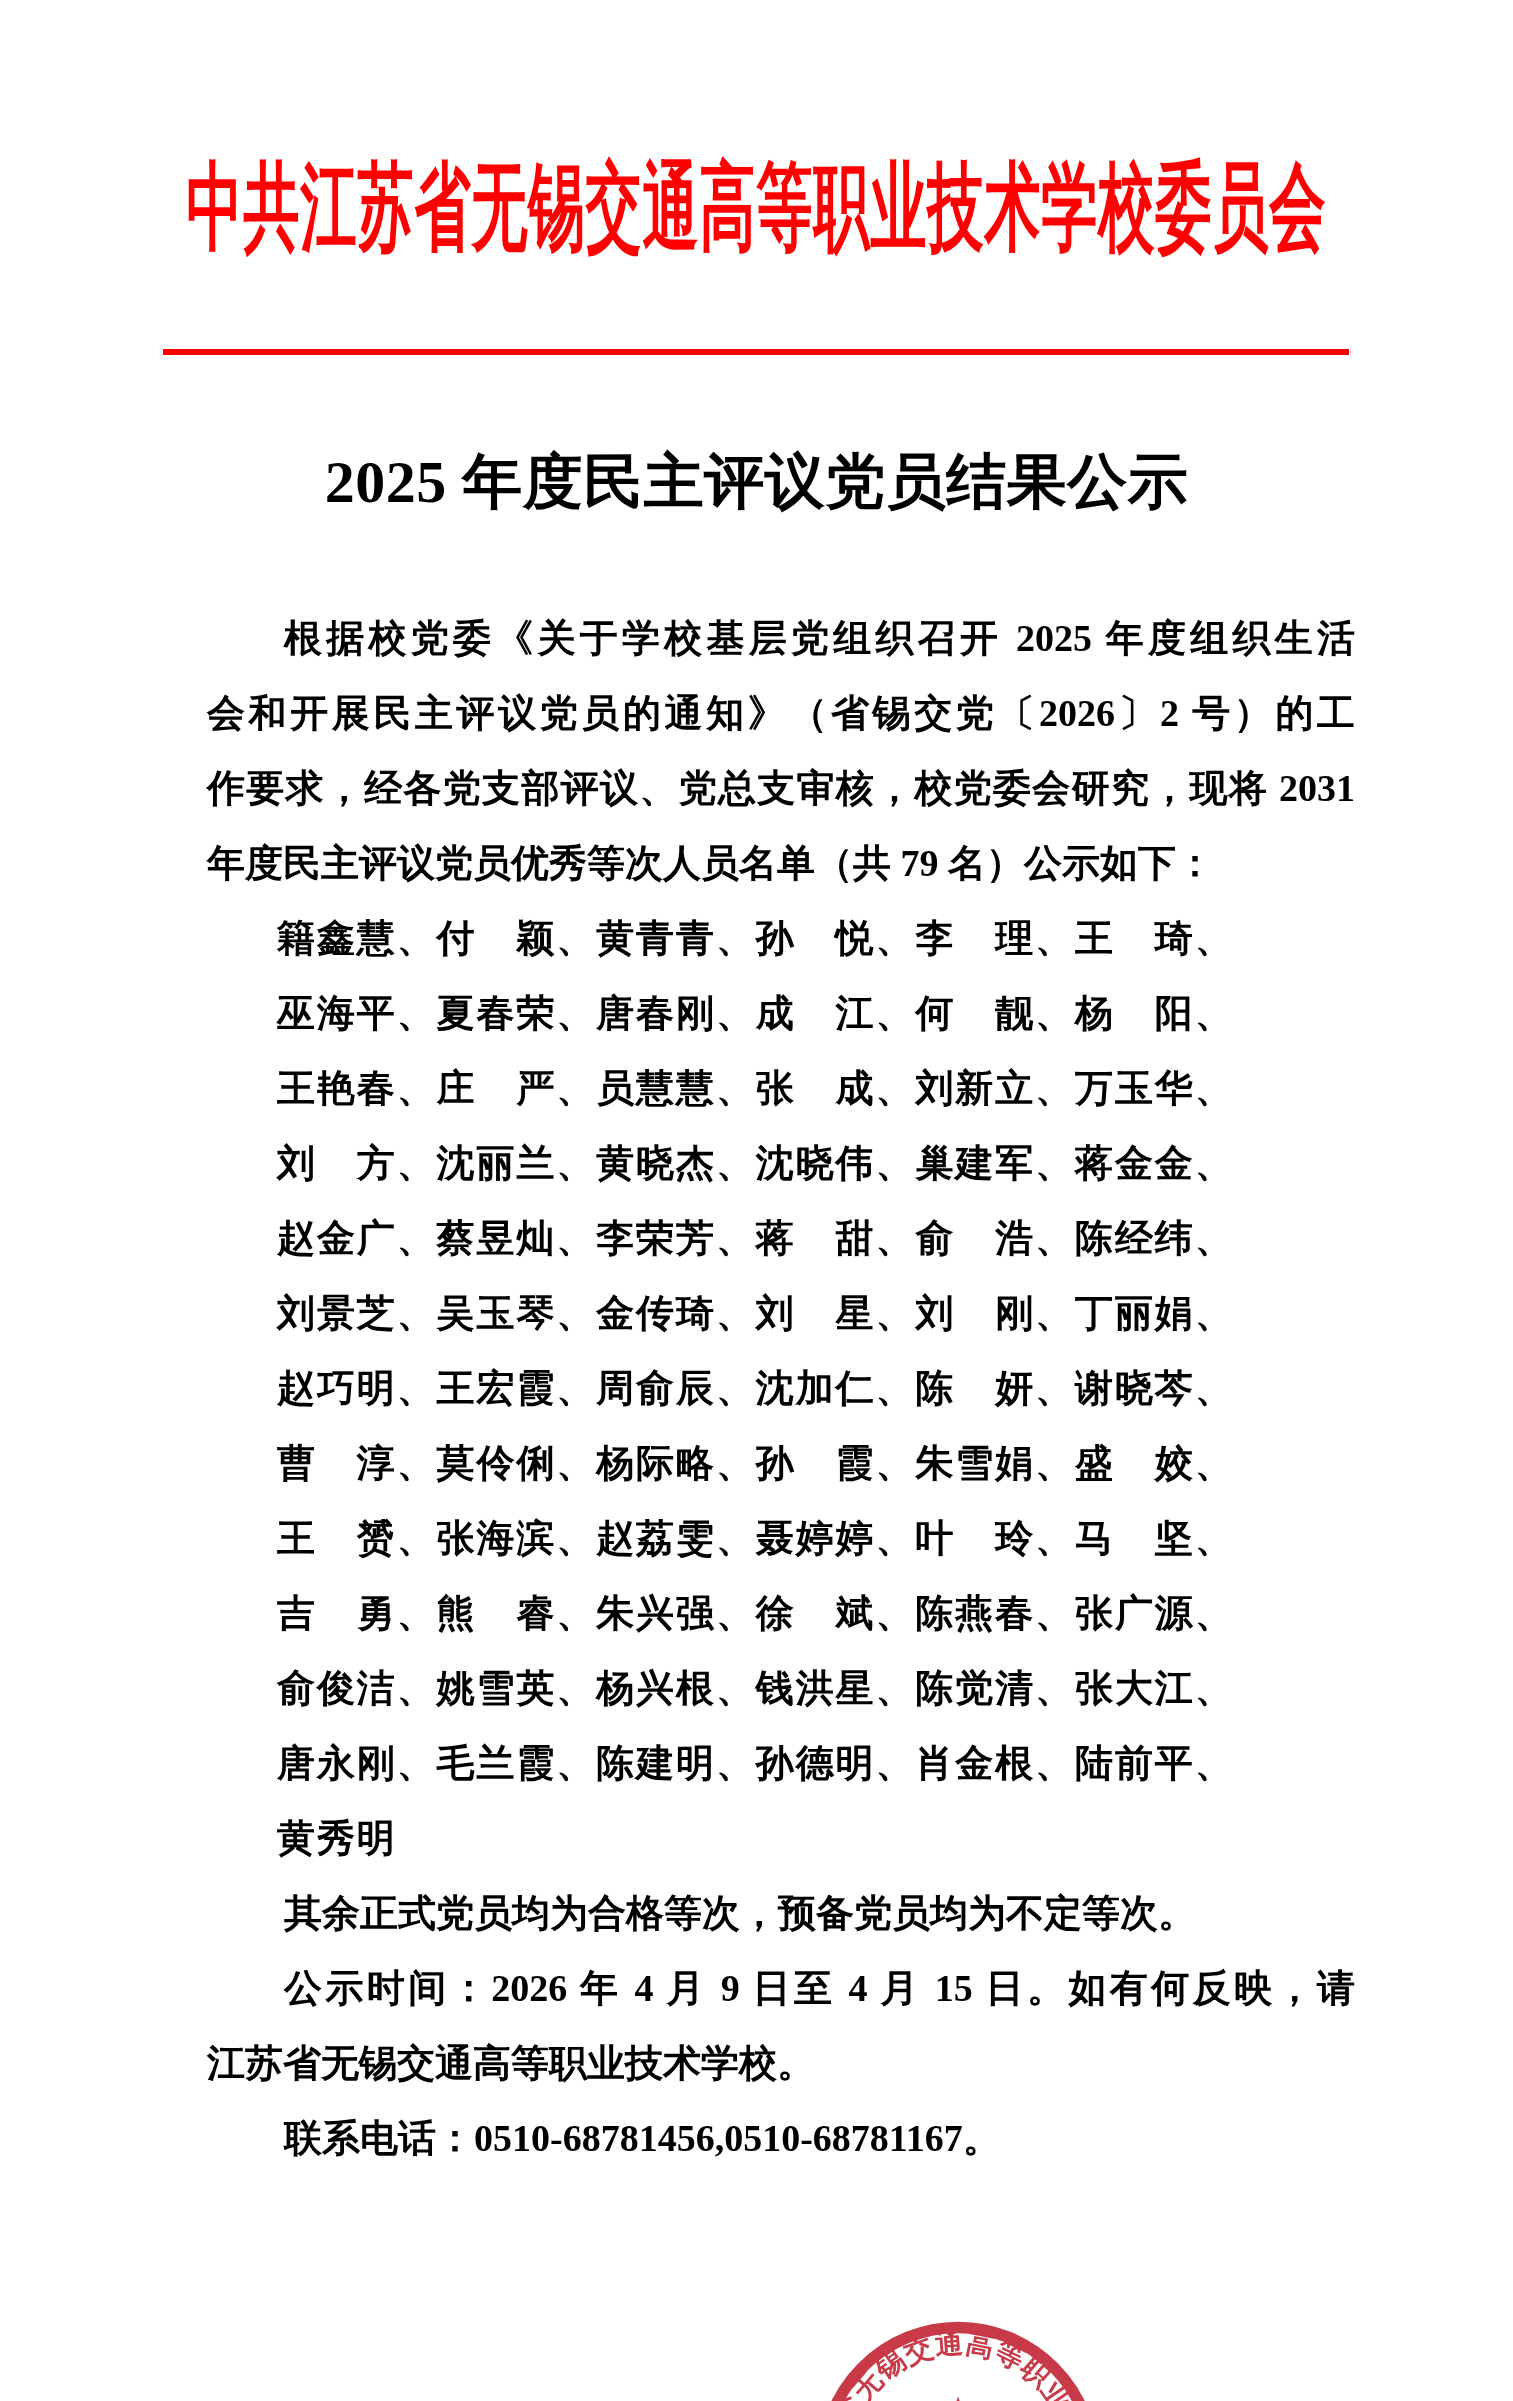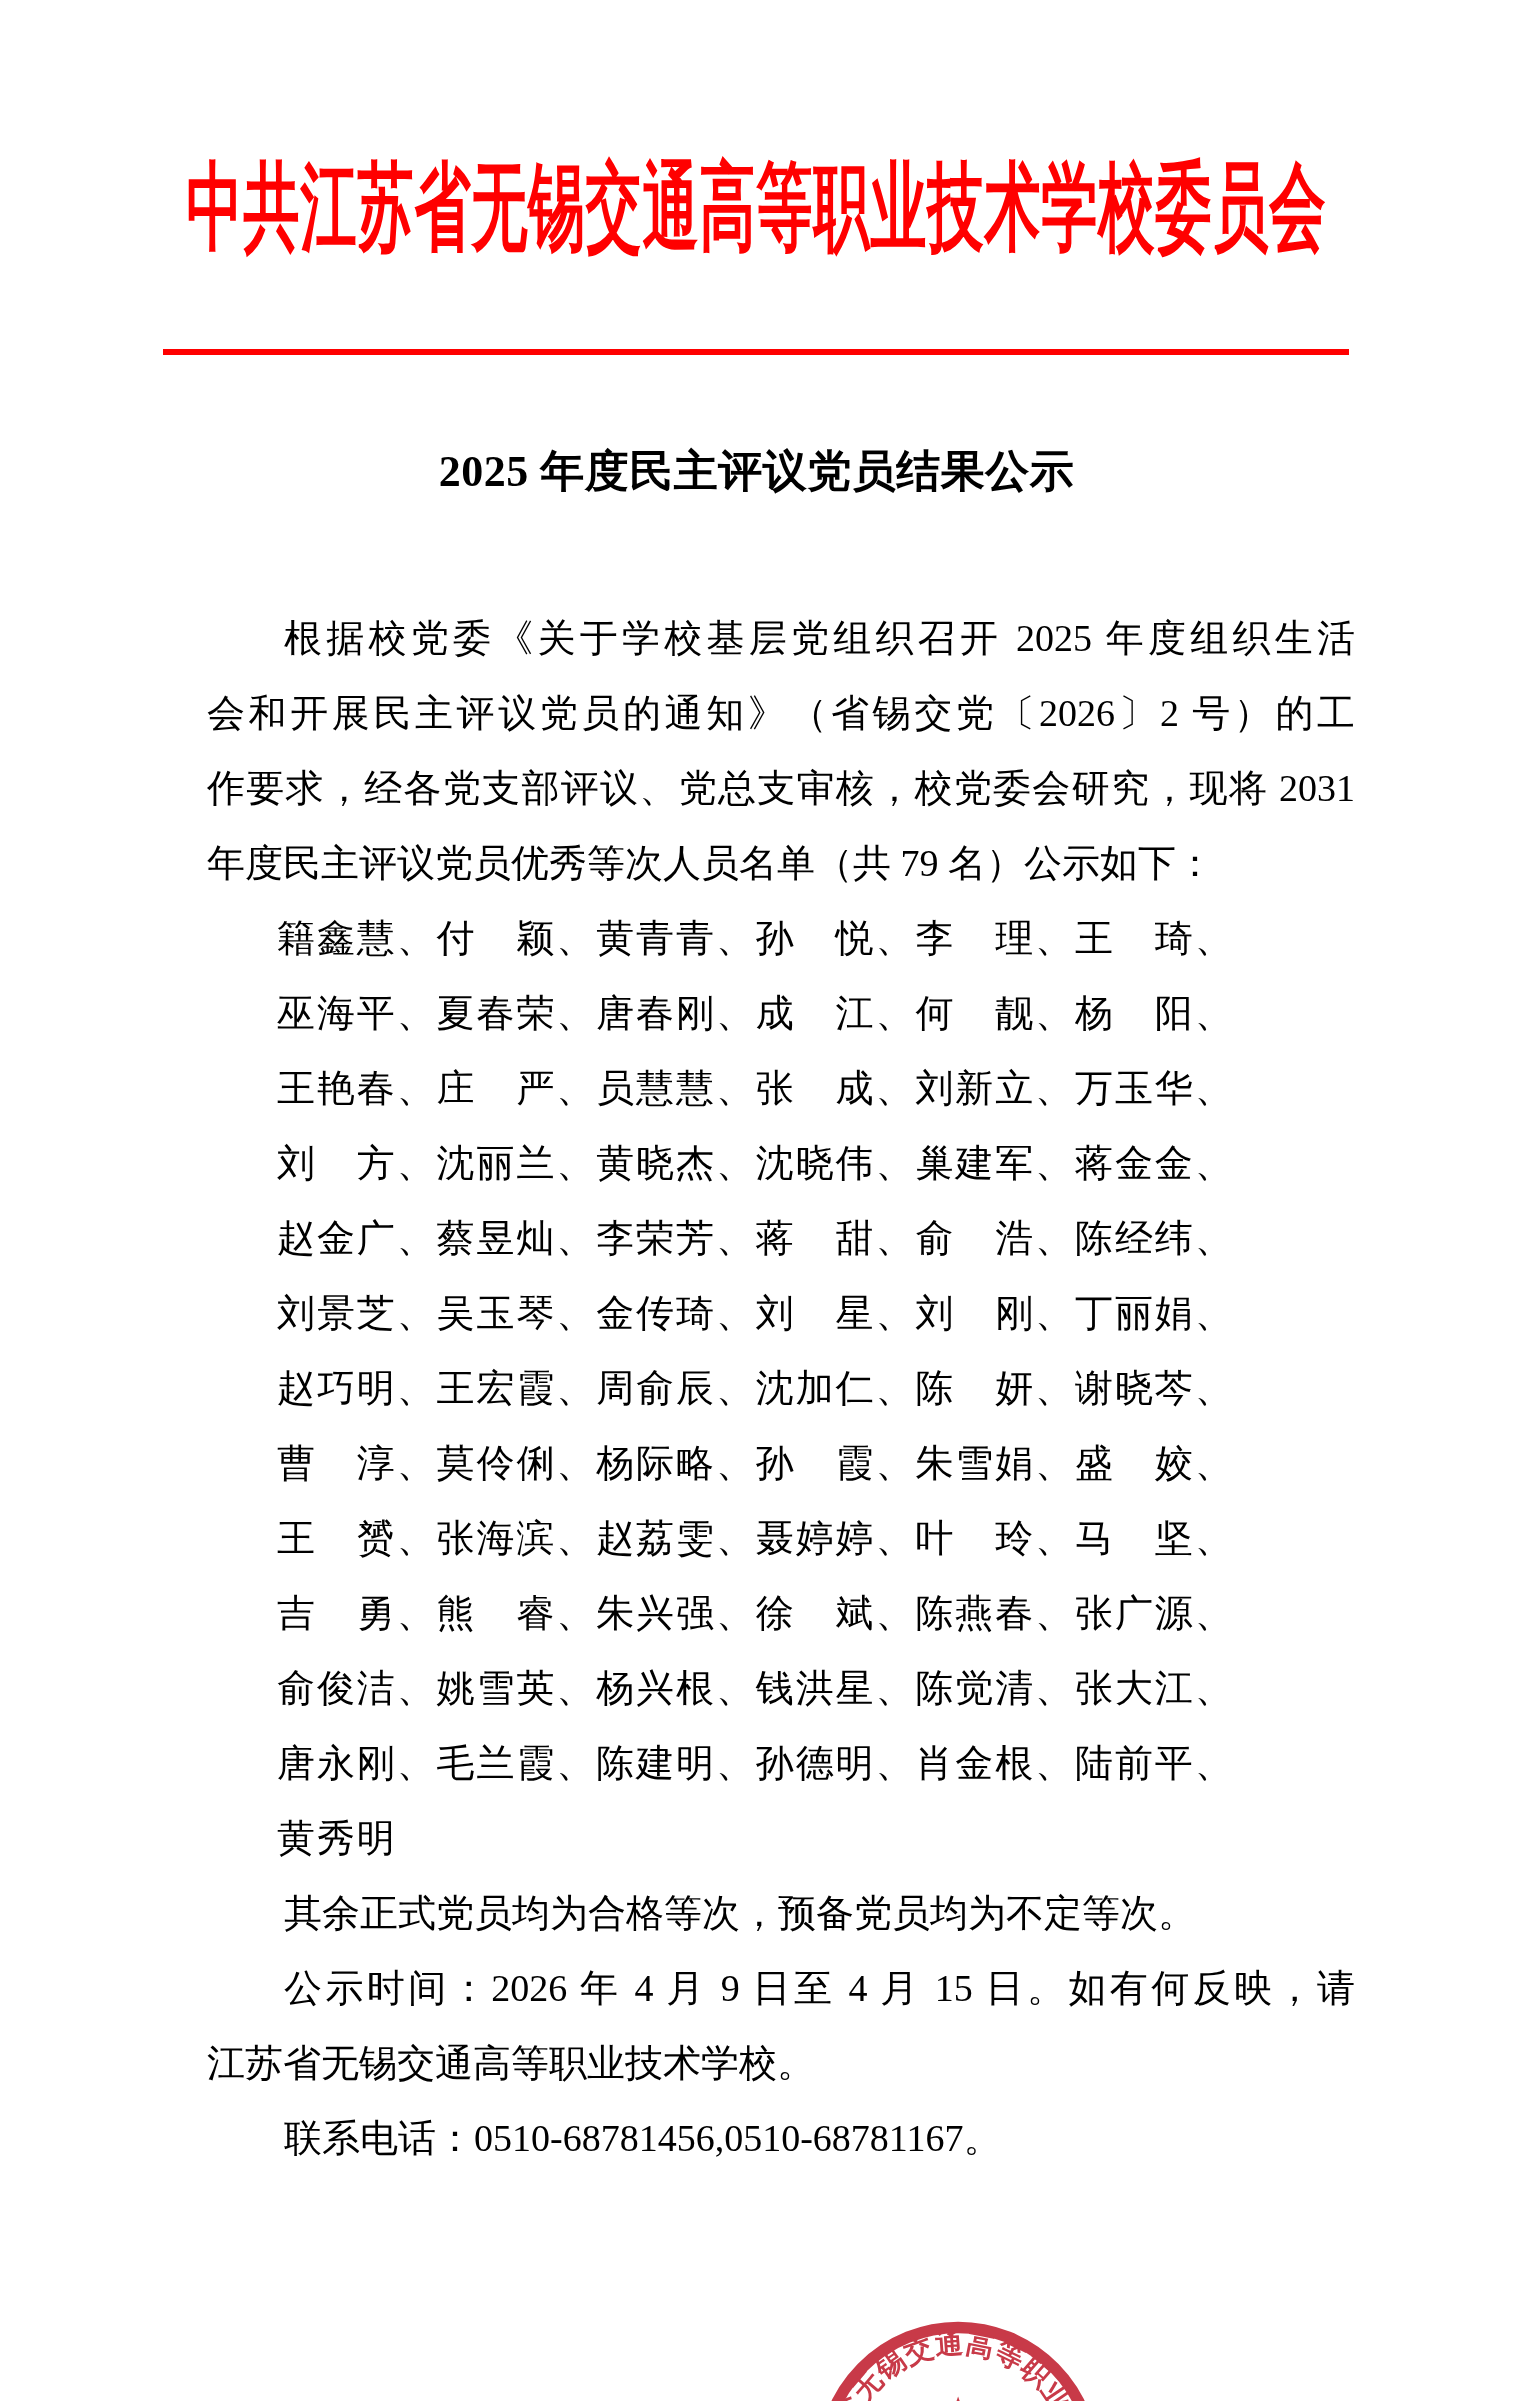--- a/index.html
+++ b/index.html
@@ -17,7 +17,7 @@
   }
   .doc-title{
     position:absolute;top:442px;left:0;width:1513px;text-align:center;
-    font-size:44px;font-weight:700;letter-spacing:0.5px;white-space:nowrap;
+    font-size:60px;font-weight:700;letter-spacing:0.5px;white-space:nowrap;
   }
   .body-block{
     position:absolute;top:601px;left:207px;width:1148px;

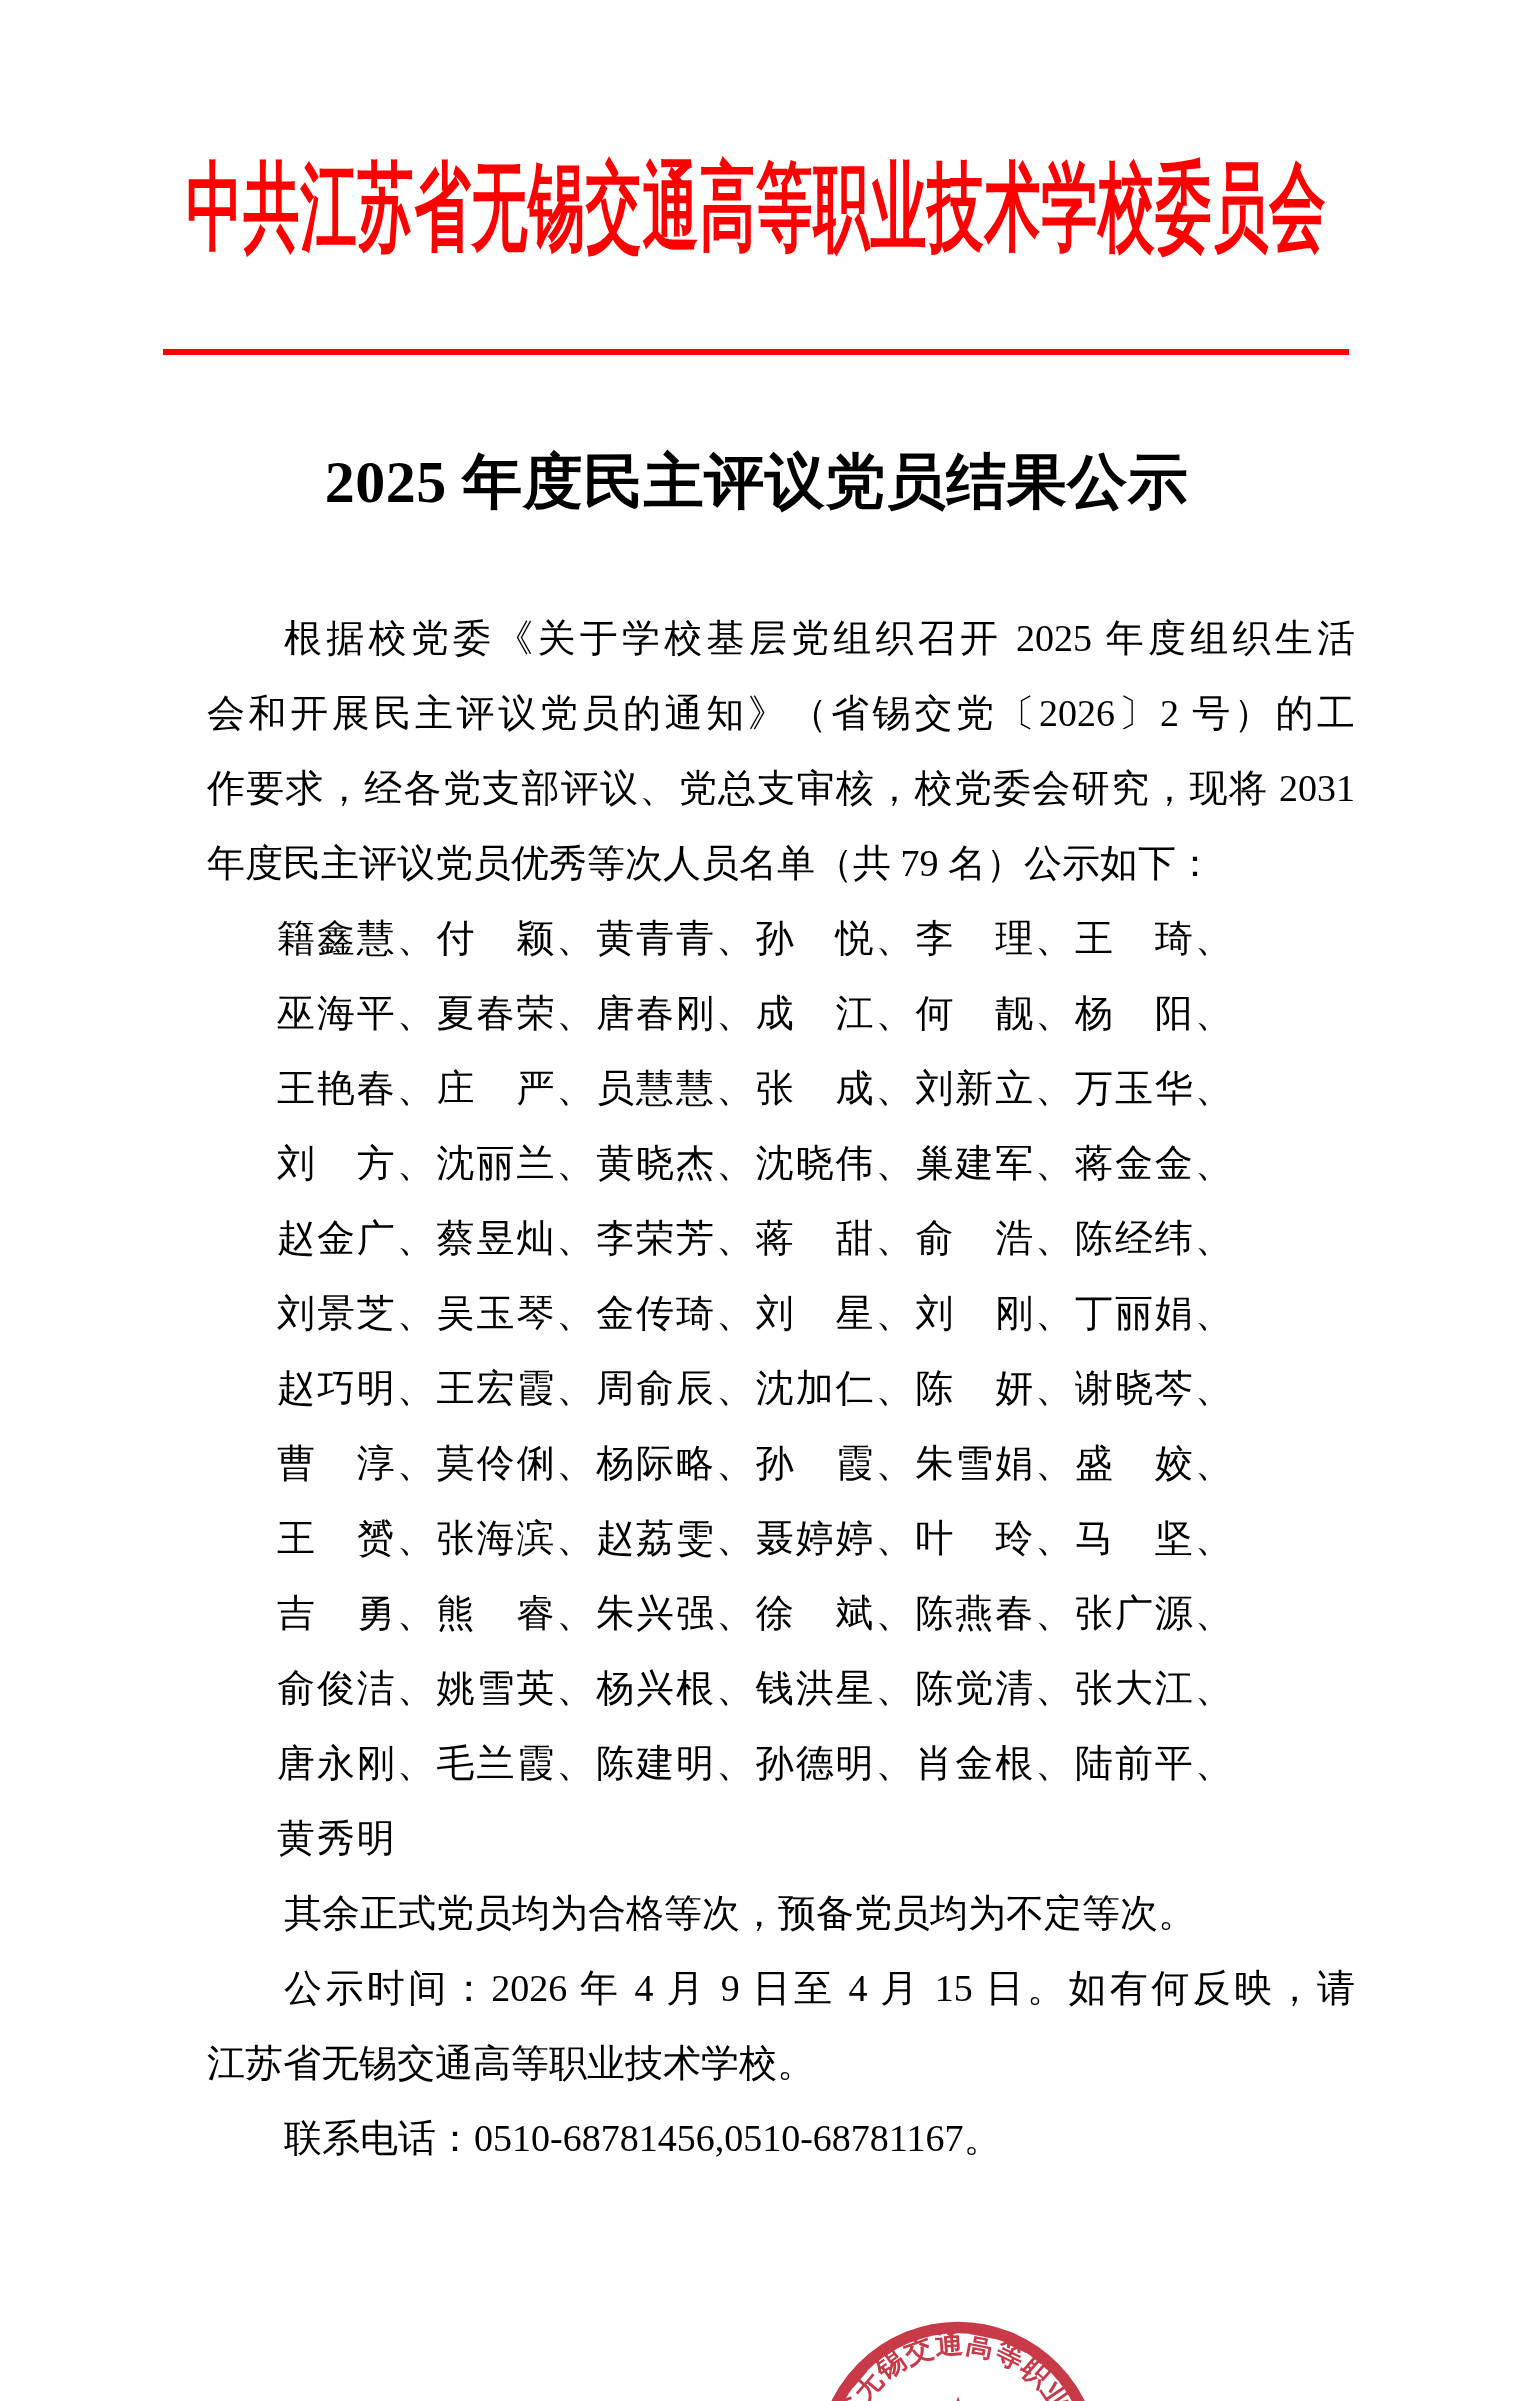--- a/index.html
+++ b/index.html
@@ -23,7 +23,7 @@
     position:absolute;top:601px;left:207px;width:1148px;
     font-size:38px;line-height:75px;
   }
-  .bline{width:1148px;}
+  .bline{width:1148px;font-weight:bold;}
   .indent{text-indent:77px;}
   .stretch{text-align:justify;text-align-last:justify;}
   .names{text-indent:70px;letter-spacing:1.9px;white-space:nowrap;}

